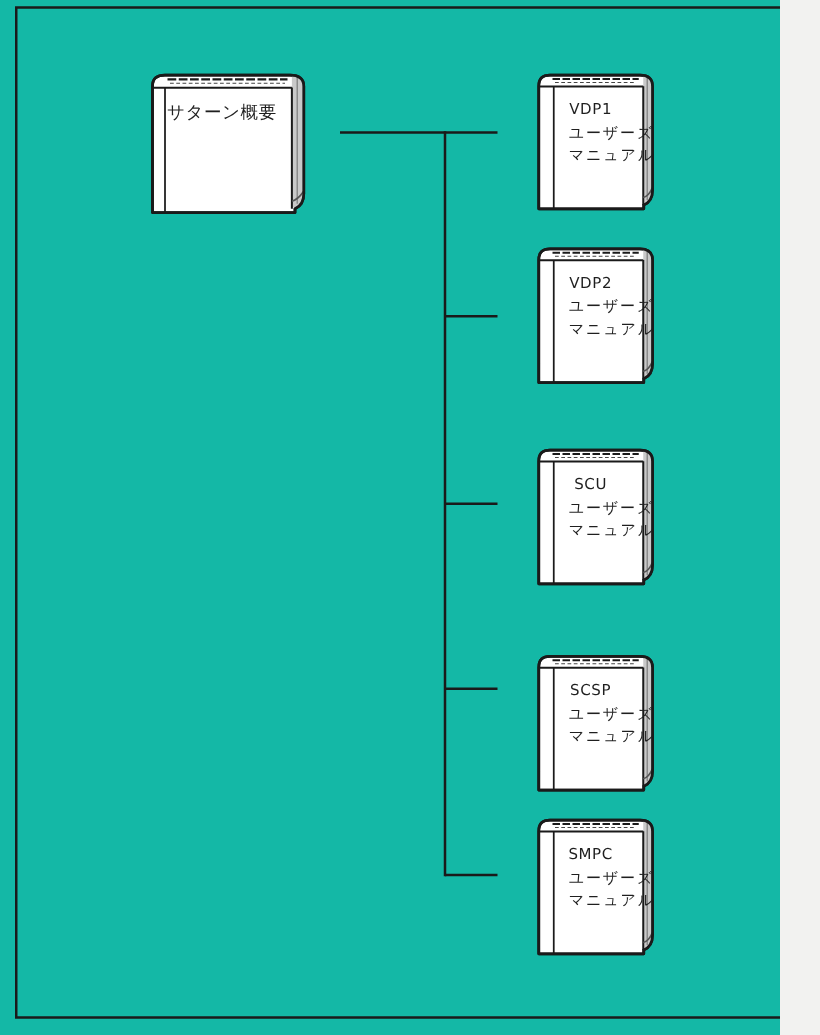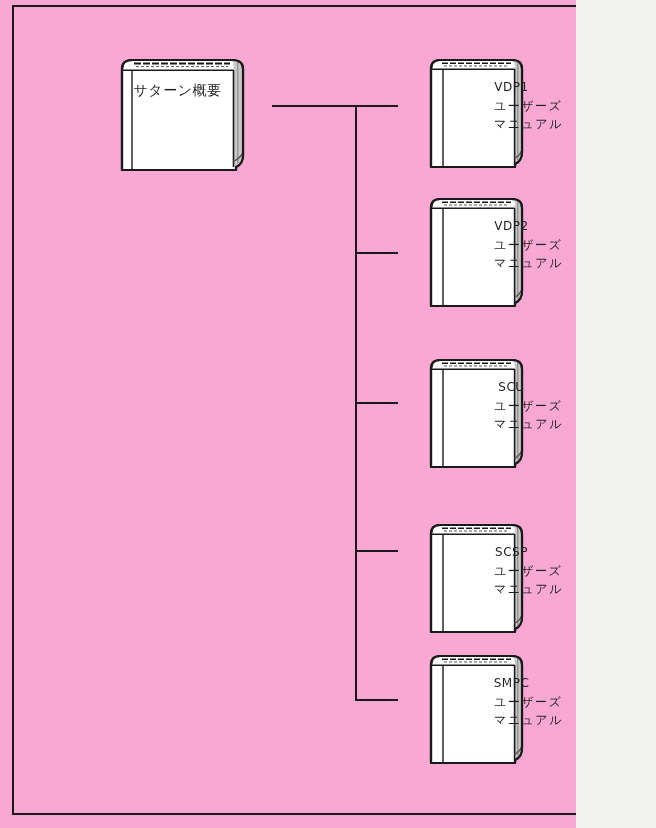--- a/index.html
+++ b/index.html
@@ -9,8 +9,8 @@
     font-family:"DejaVu Sans","Liberation Sans",sans-serif;
   }
   .page{
-    position:relative;width:576px;height:828px;
-    background:#f9a8d4;overflow:hidden;
+    position:relative;width:624px;height:828px;
+    background:#14b8a6;overflow:hidden;
   }
   .frame{
     position:absolute;left:12px;top:5px;width:619px;height:806px;

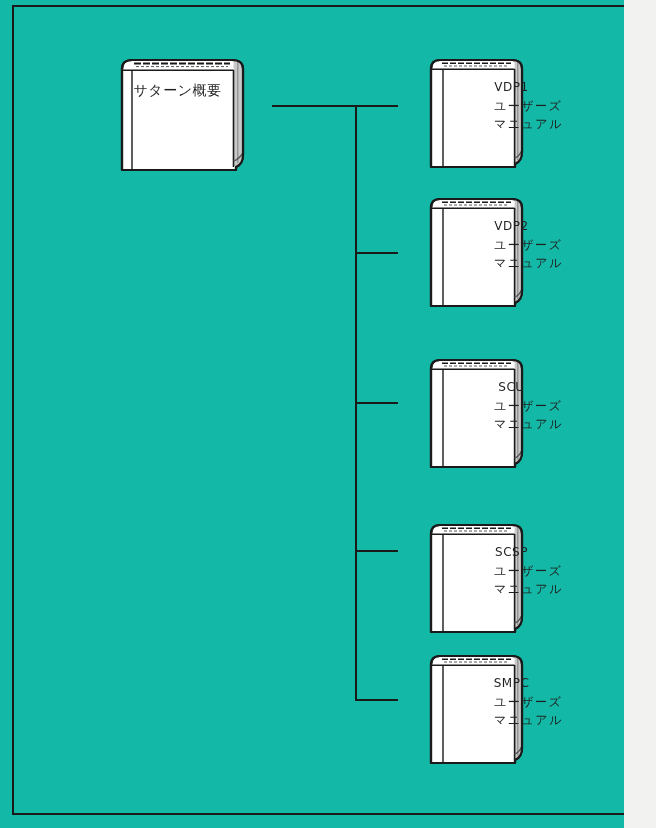--- a/index.html
+++ b/index.html
@@ -29,7 +29,7 @@
   }
   .manual-label{
     left:3px;top:21px;width:83px;
-    font-size:12px;line-height:18.5px;padding-left:39px;
+    font-size:12px;line-height:18.5px;
   }
   .manual-label .jp{letter-spacing:1.5px;white-space:nowrap;margin-left:24px;}
   .manual-label .code{letter-spacing:0.5px;}

